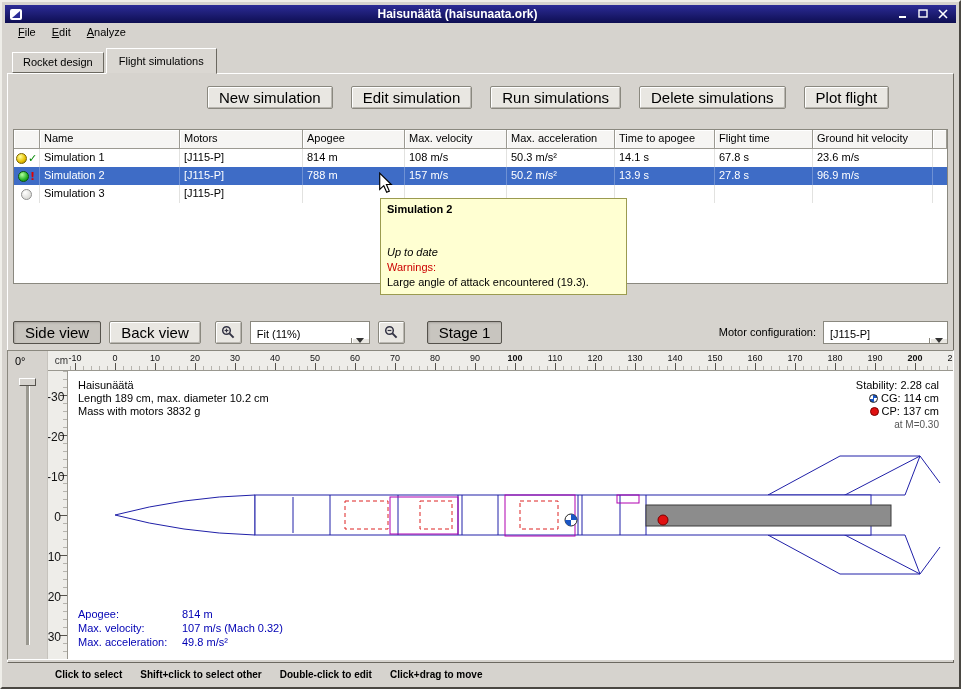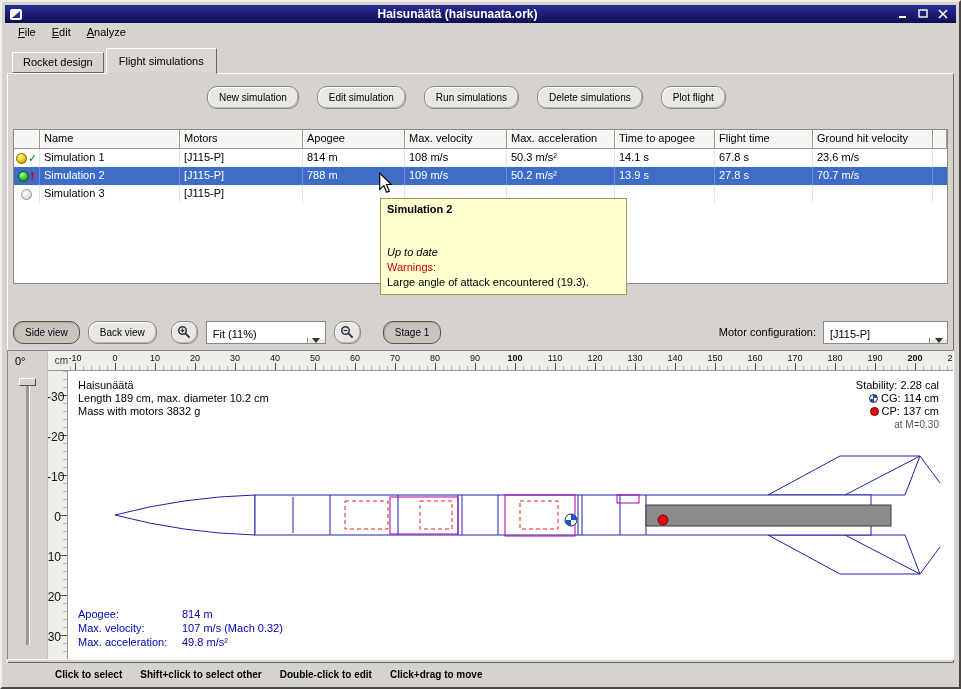--- a/index.html
+++ b/index.html
@@ -41,8 +41,8 @@
     border:1px solid;border-color:#fff #6b6860 #6b6860 #fff;}
   
   .sim-toolbar{position:absolute;left:205px;top:84px;display:flex;gap:18px;z-index:2;}
-  .push-btn{height:23px;padding:0 11px;background:#e9e7e2;border:1px solid #8a887f;border-radius:10px;
-    box-shadow:inset 1px 1px 0 #fff, inset -1px -1px 0 #b9b6b0;font-size:10px;
+  .push-btn{height:23px;padding:0 11px;background:#e9e7e2;border:1px solid #8a887f;border-radius:2px;
+    box-shadow:inset 1px 1px 0 #fff, inset -1px -1px 0 #b9b6b0;font-size:15px;
     display:flex;align-items:center;white-space:nowrap;cursor:default;font-family:"Liberation Sans",sans-serif;}
   .push-btn.pressed{background:#c8c5bf;border-color:#55524c;box-shadow:inset 1px 1px 2px #a8a5a0;}
   

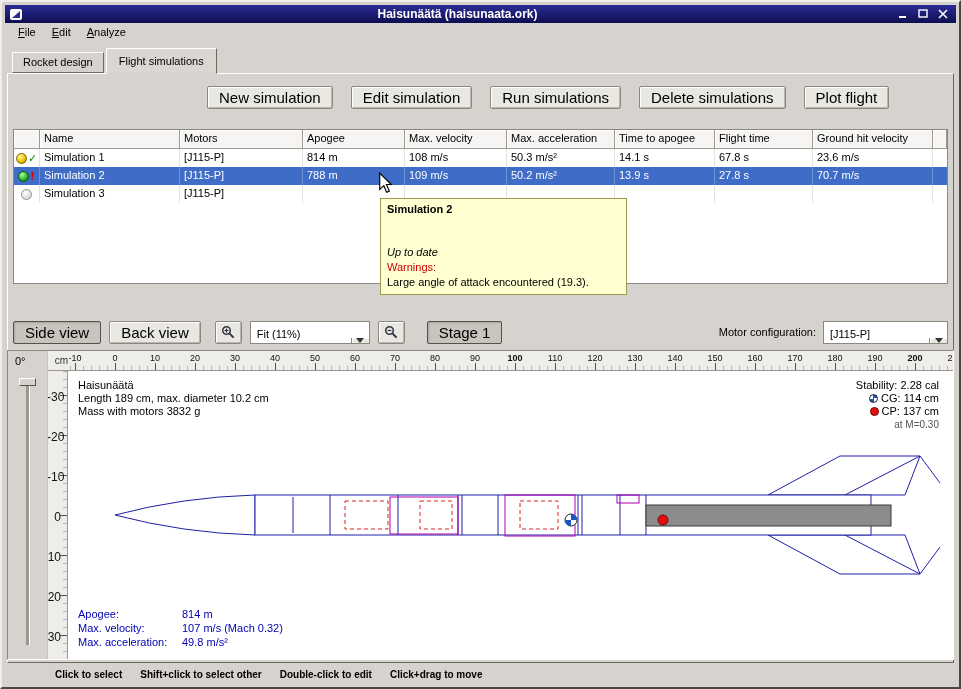--- a/index.html
+++ b/index.html
@@ -212,7 +212,7 @@
           <div class="td" style="width: 140px;">Simulation 2</div>
           <div class="td" style="width: 123px;">[J115-P]</div>
           <div class="td" style="width: 102px;">788 m</div>
-          <div class="td" style="width: 102px;">109 m/s</div>
+          <div class="td" style="width: 102px;">157 m/s</div>
           <div class="td" style="width: 108px;">50.2 m/s²</div>
           <div class="td" style="width: 100px;">13.9 s</div>
           <div class="td" style="width: 98px;">27.8 s</div>

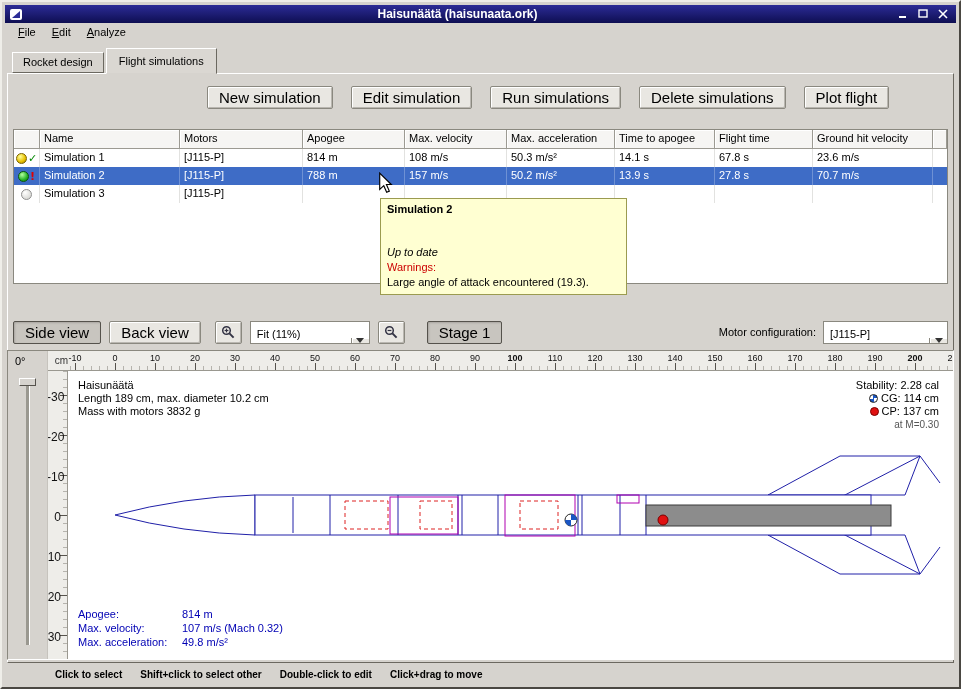--- a/index.html
+++ b/index.html
@@ -216,7 +216,7 @@
           <div class="td" style="width: 108px;">50.2 m/s²</div>
           <div class="td" style="width: 100px;">13.9 s</div>
           <div class="td" style="width: 98px;">27.8 s</div>
-          <div class="td" style="width: 120px;">70.7 m/s</div>
+          <div class="td" style="width: 120px;">96.9 m/s</div>
         </div>
         <div class="tr">
           <div class="td status-cell" style="width: 26px;">

